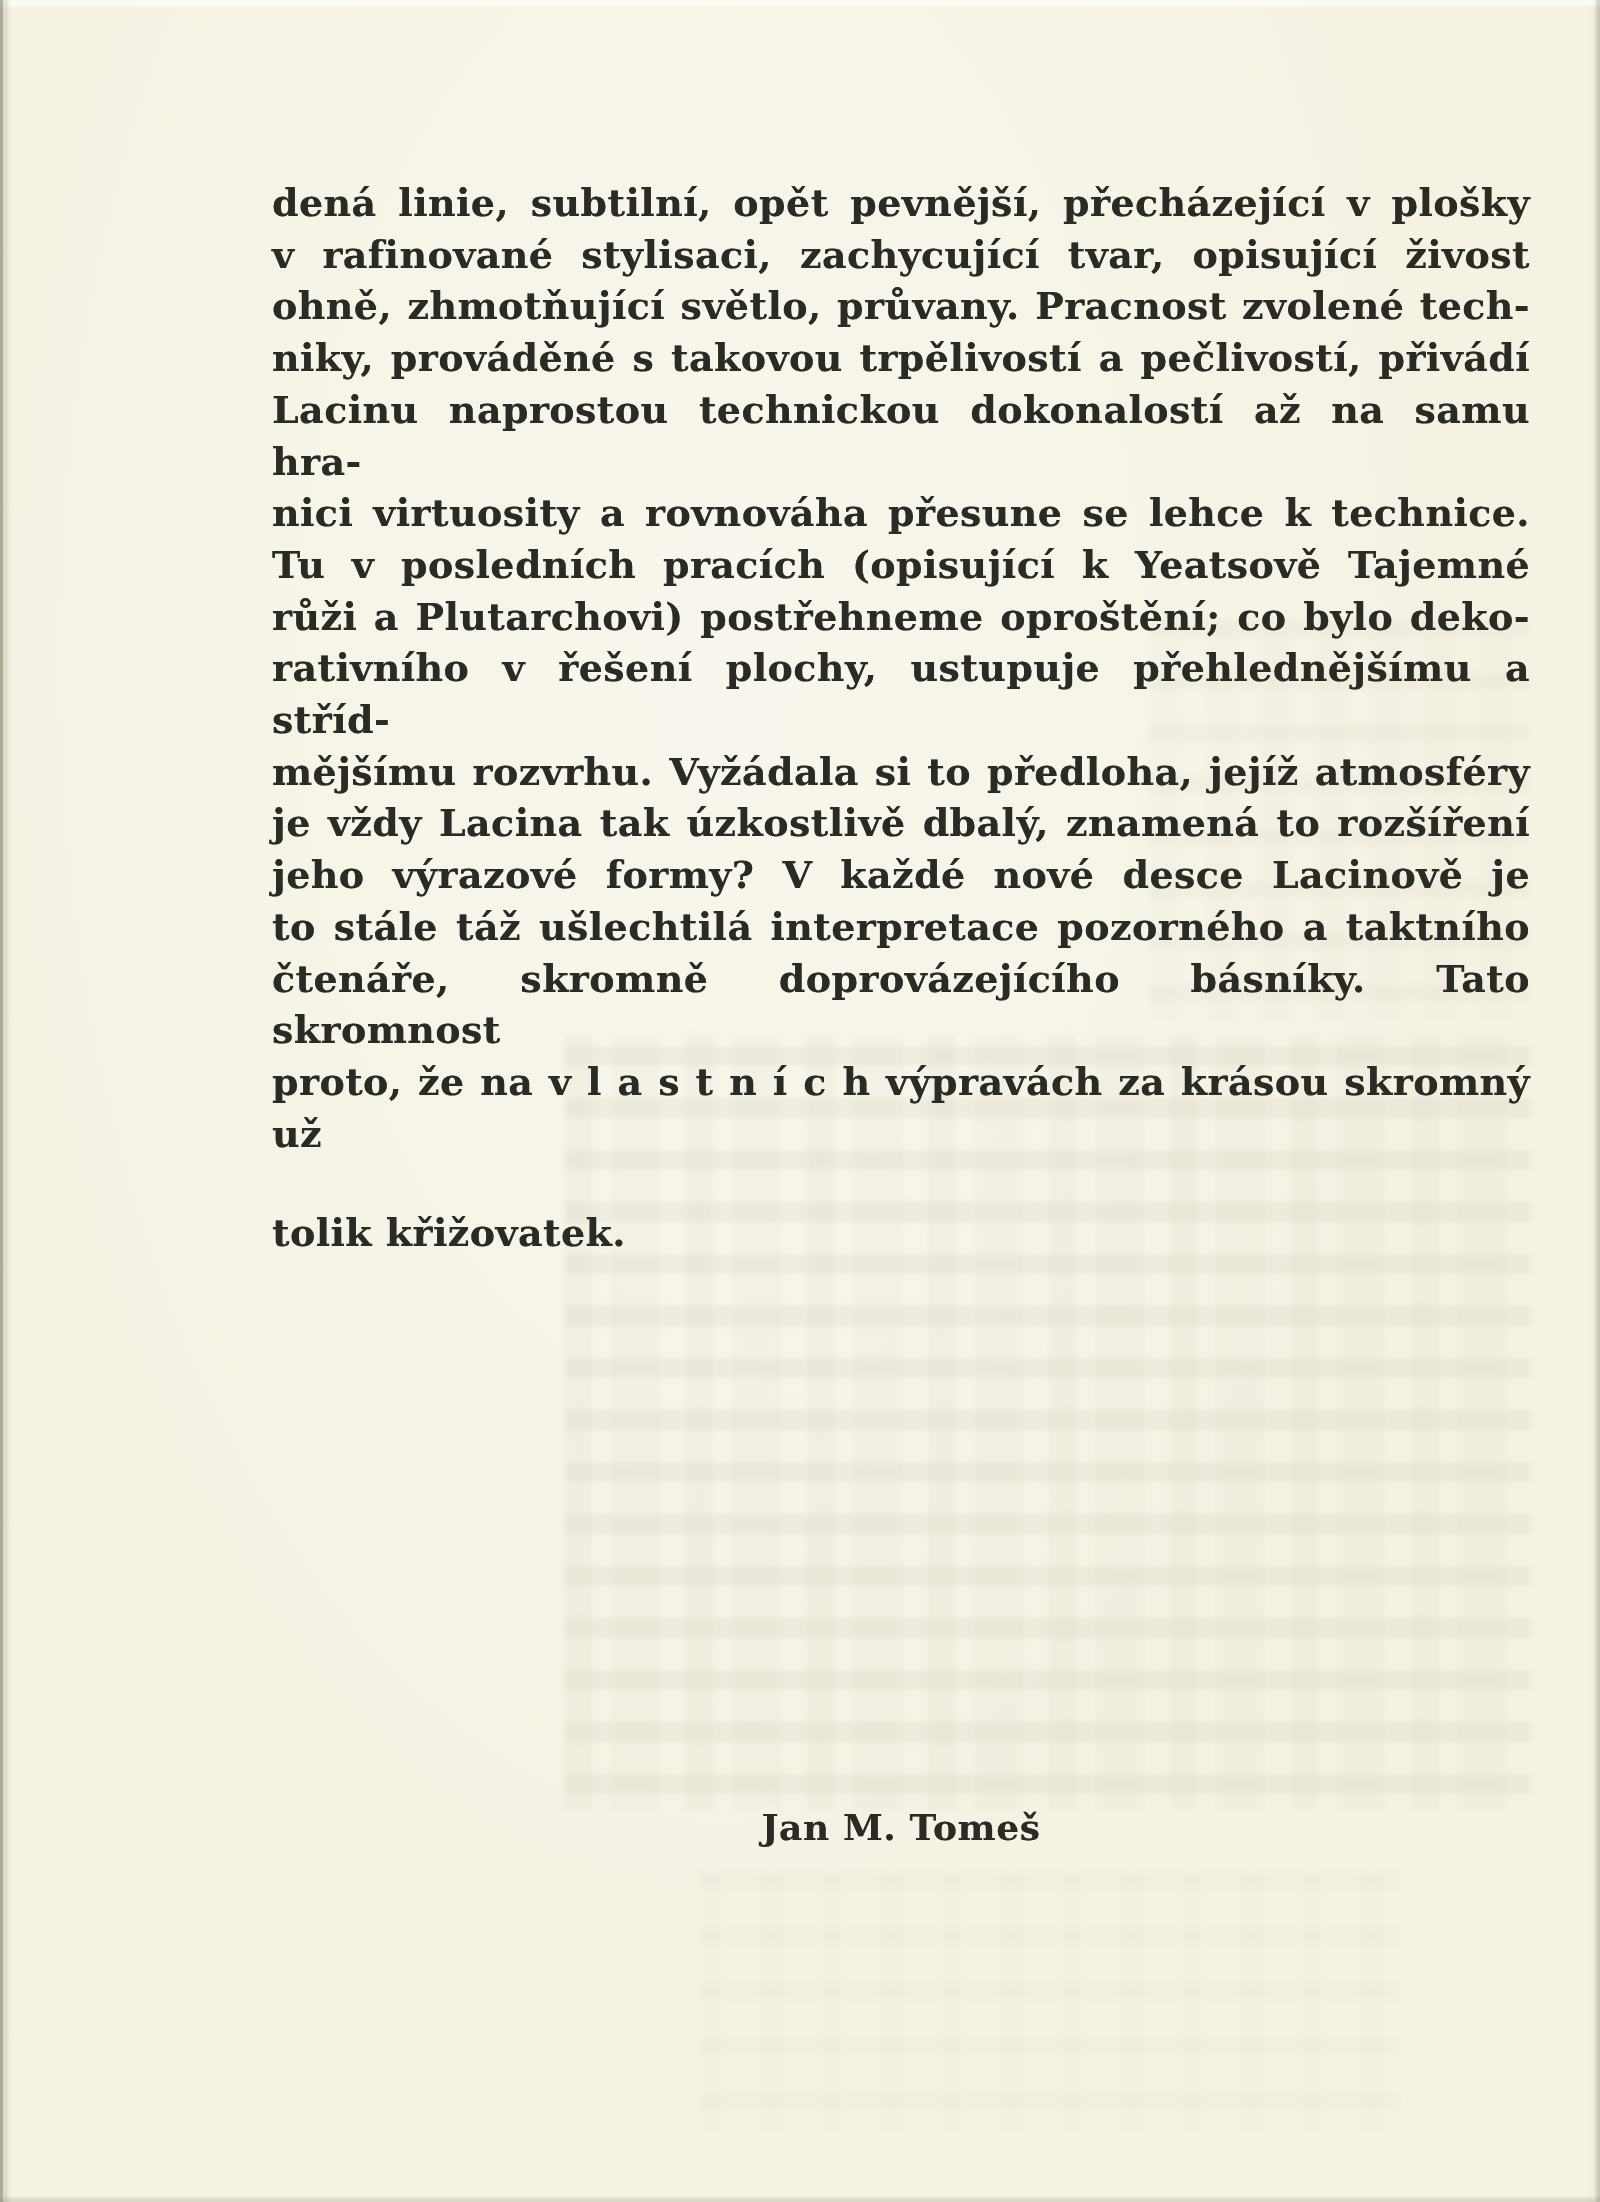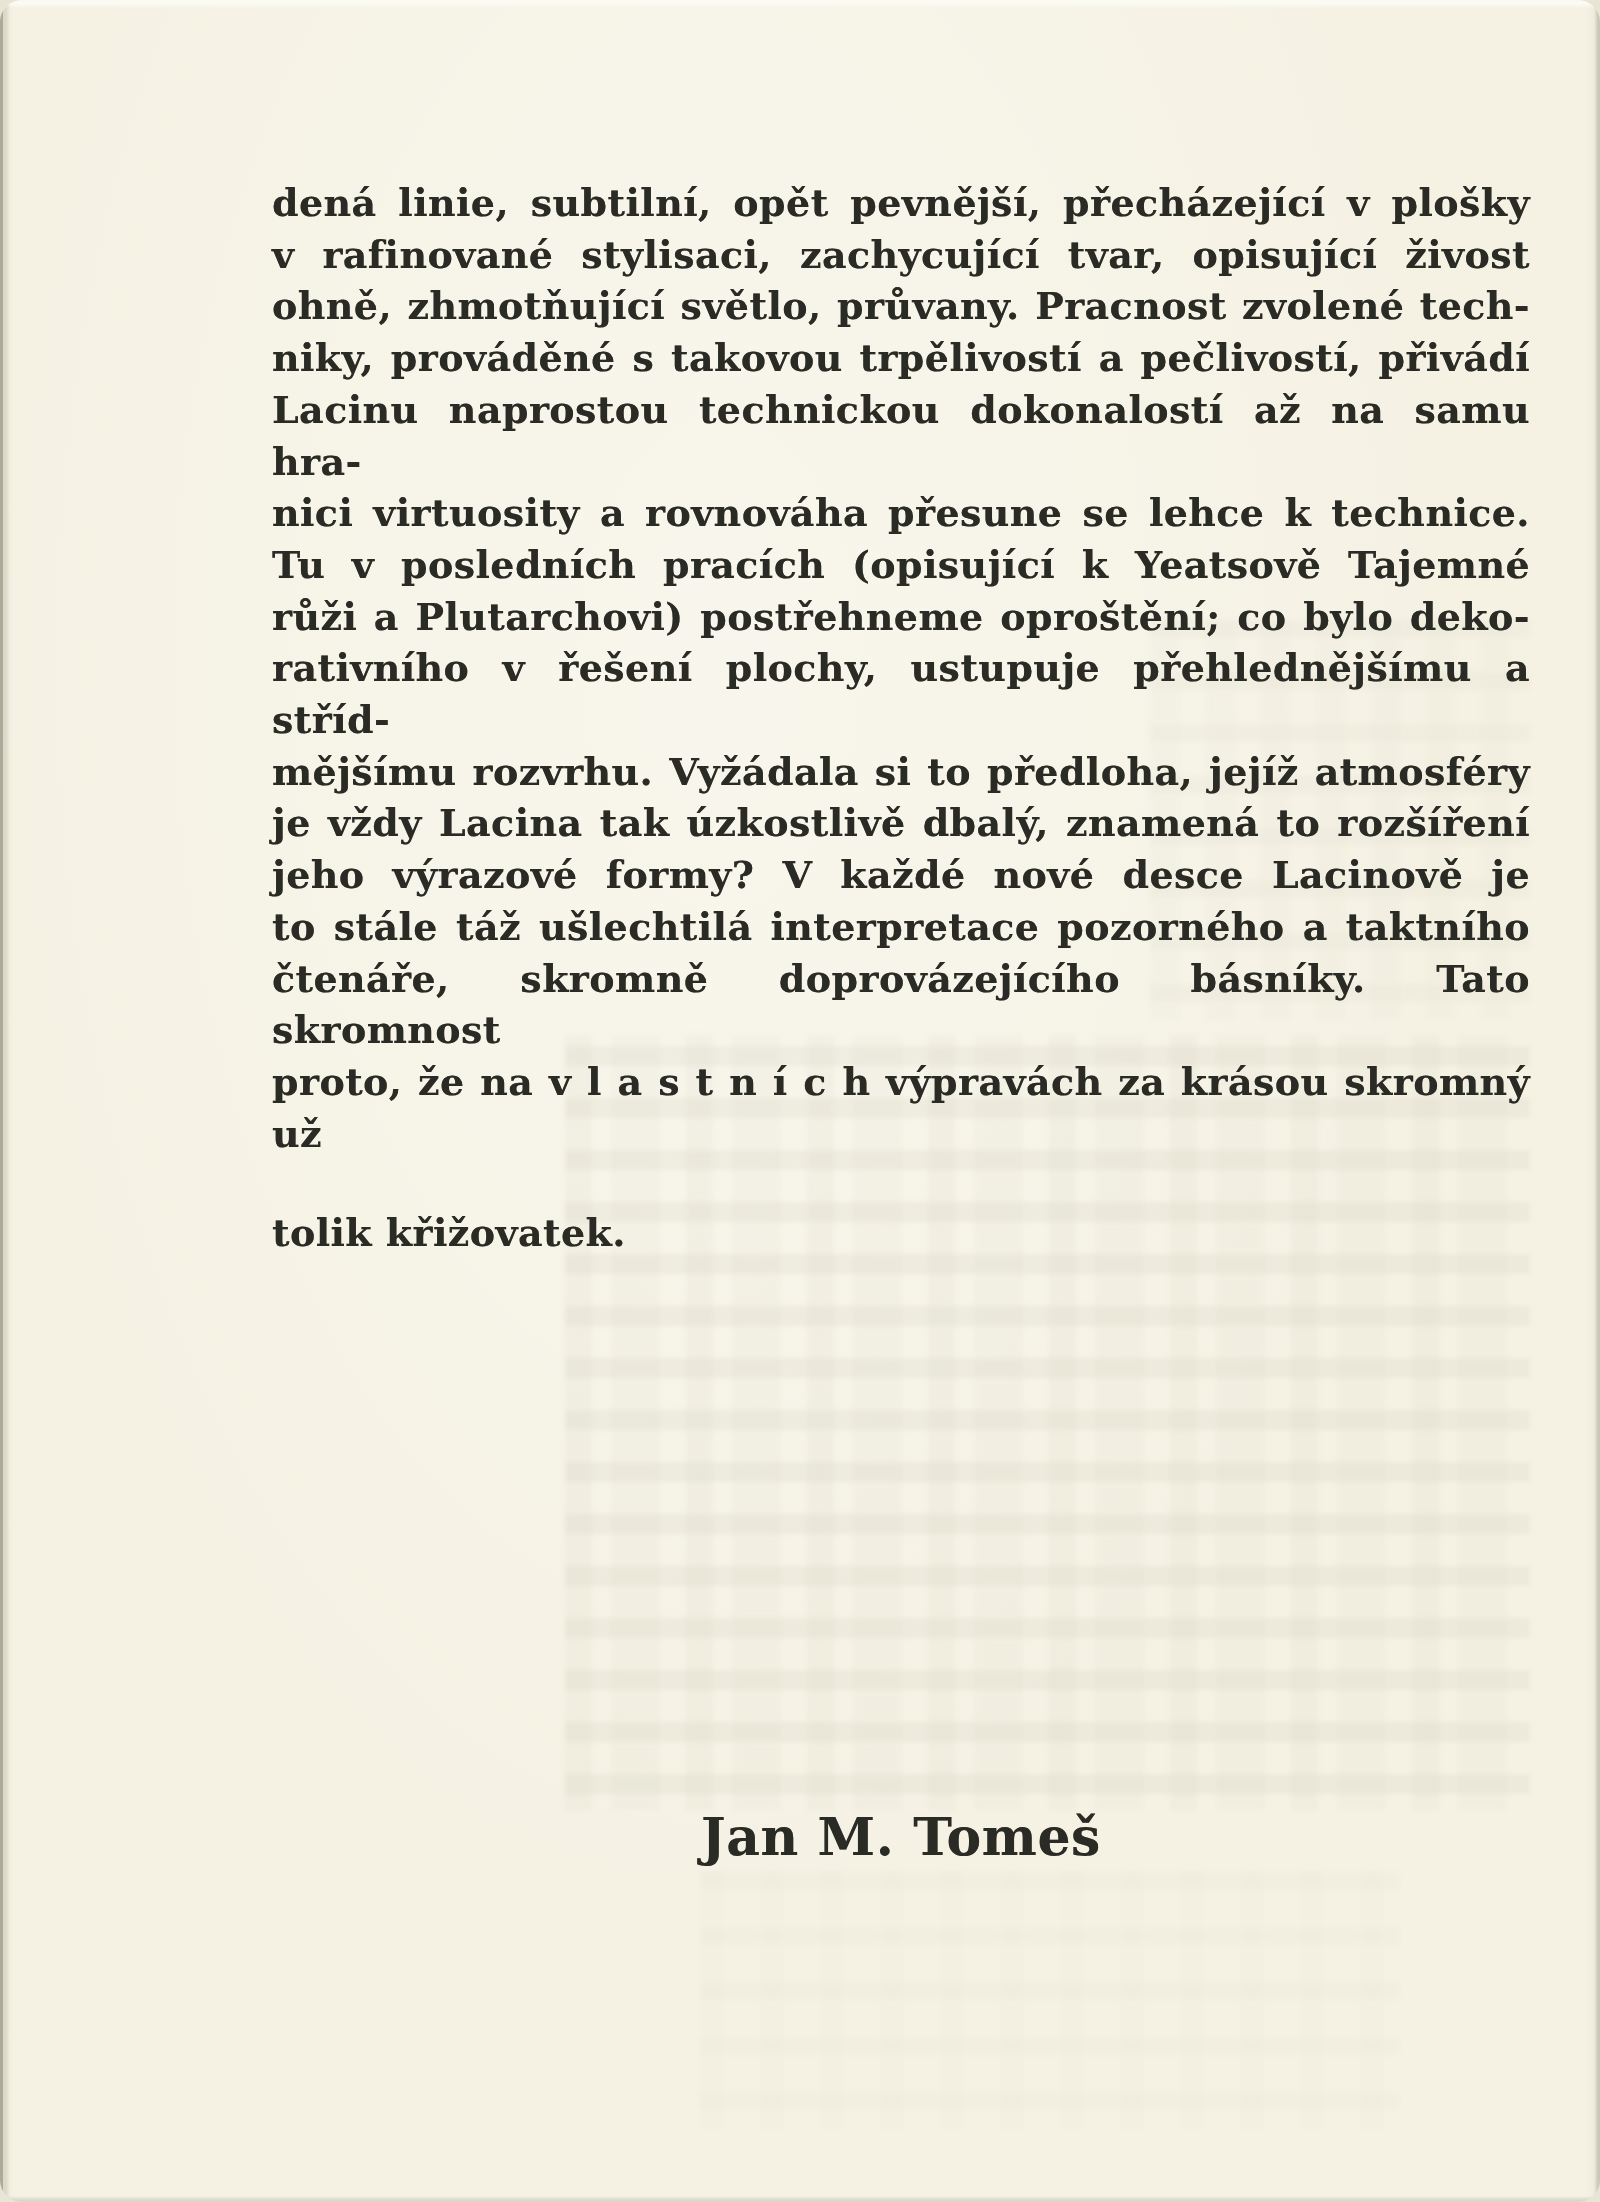--- a/index.html
+++ b/index.html
@@ -16,7 +16,6 @@
       linear-gradient(90deg, #eeeadb 0px, #f5f2e4 14px, #f5f2e4 1586px, #ece8d8 1600px),
       #f5f2e4;
     overflow: hidden;
-    border-radius: 22px;
   }
   
   .edge-left {

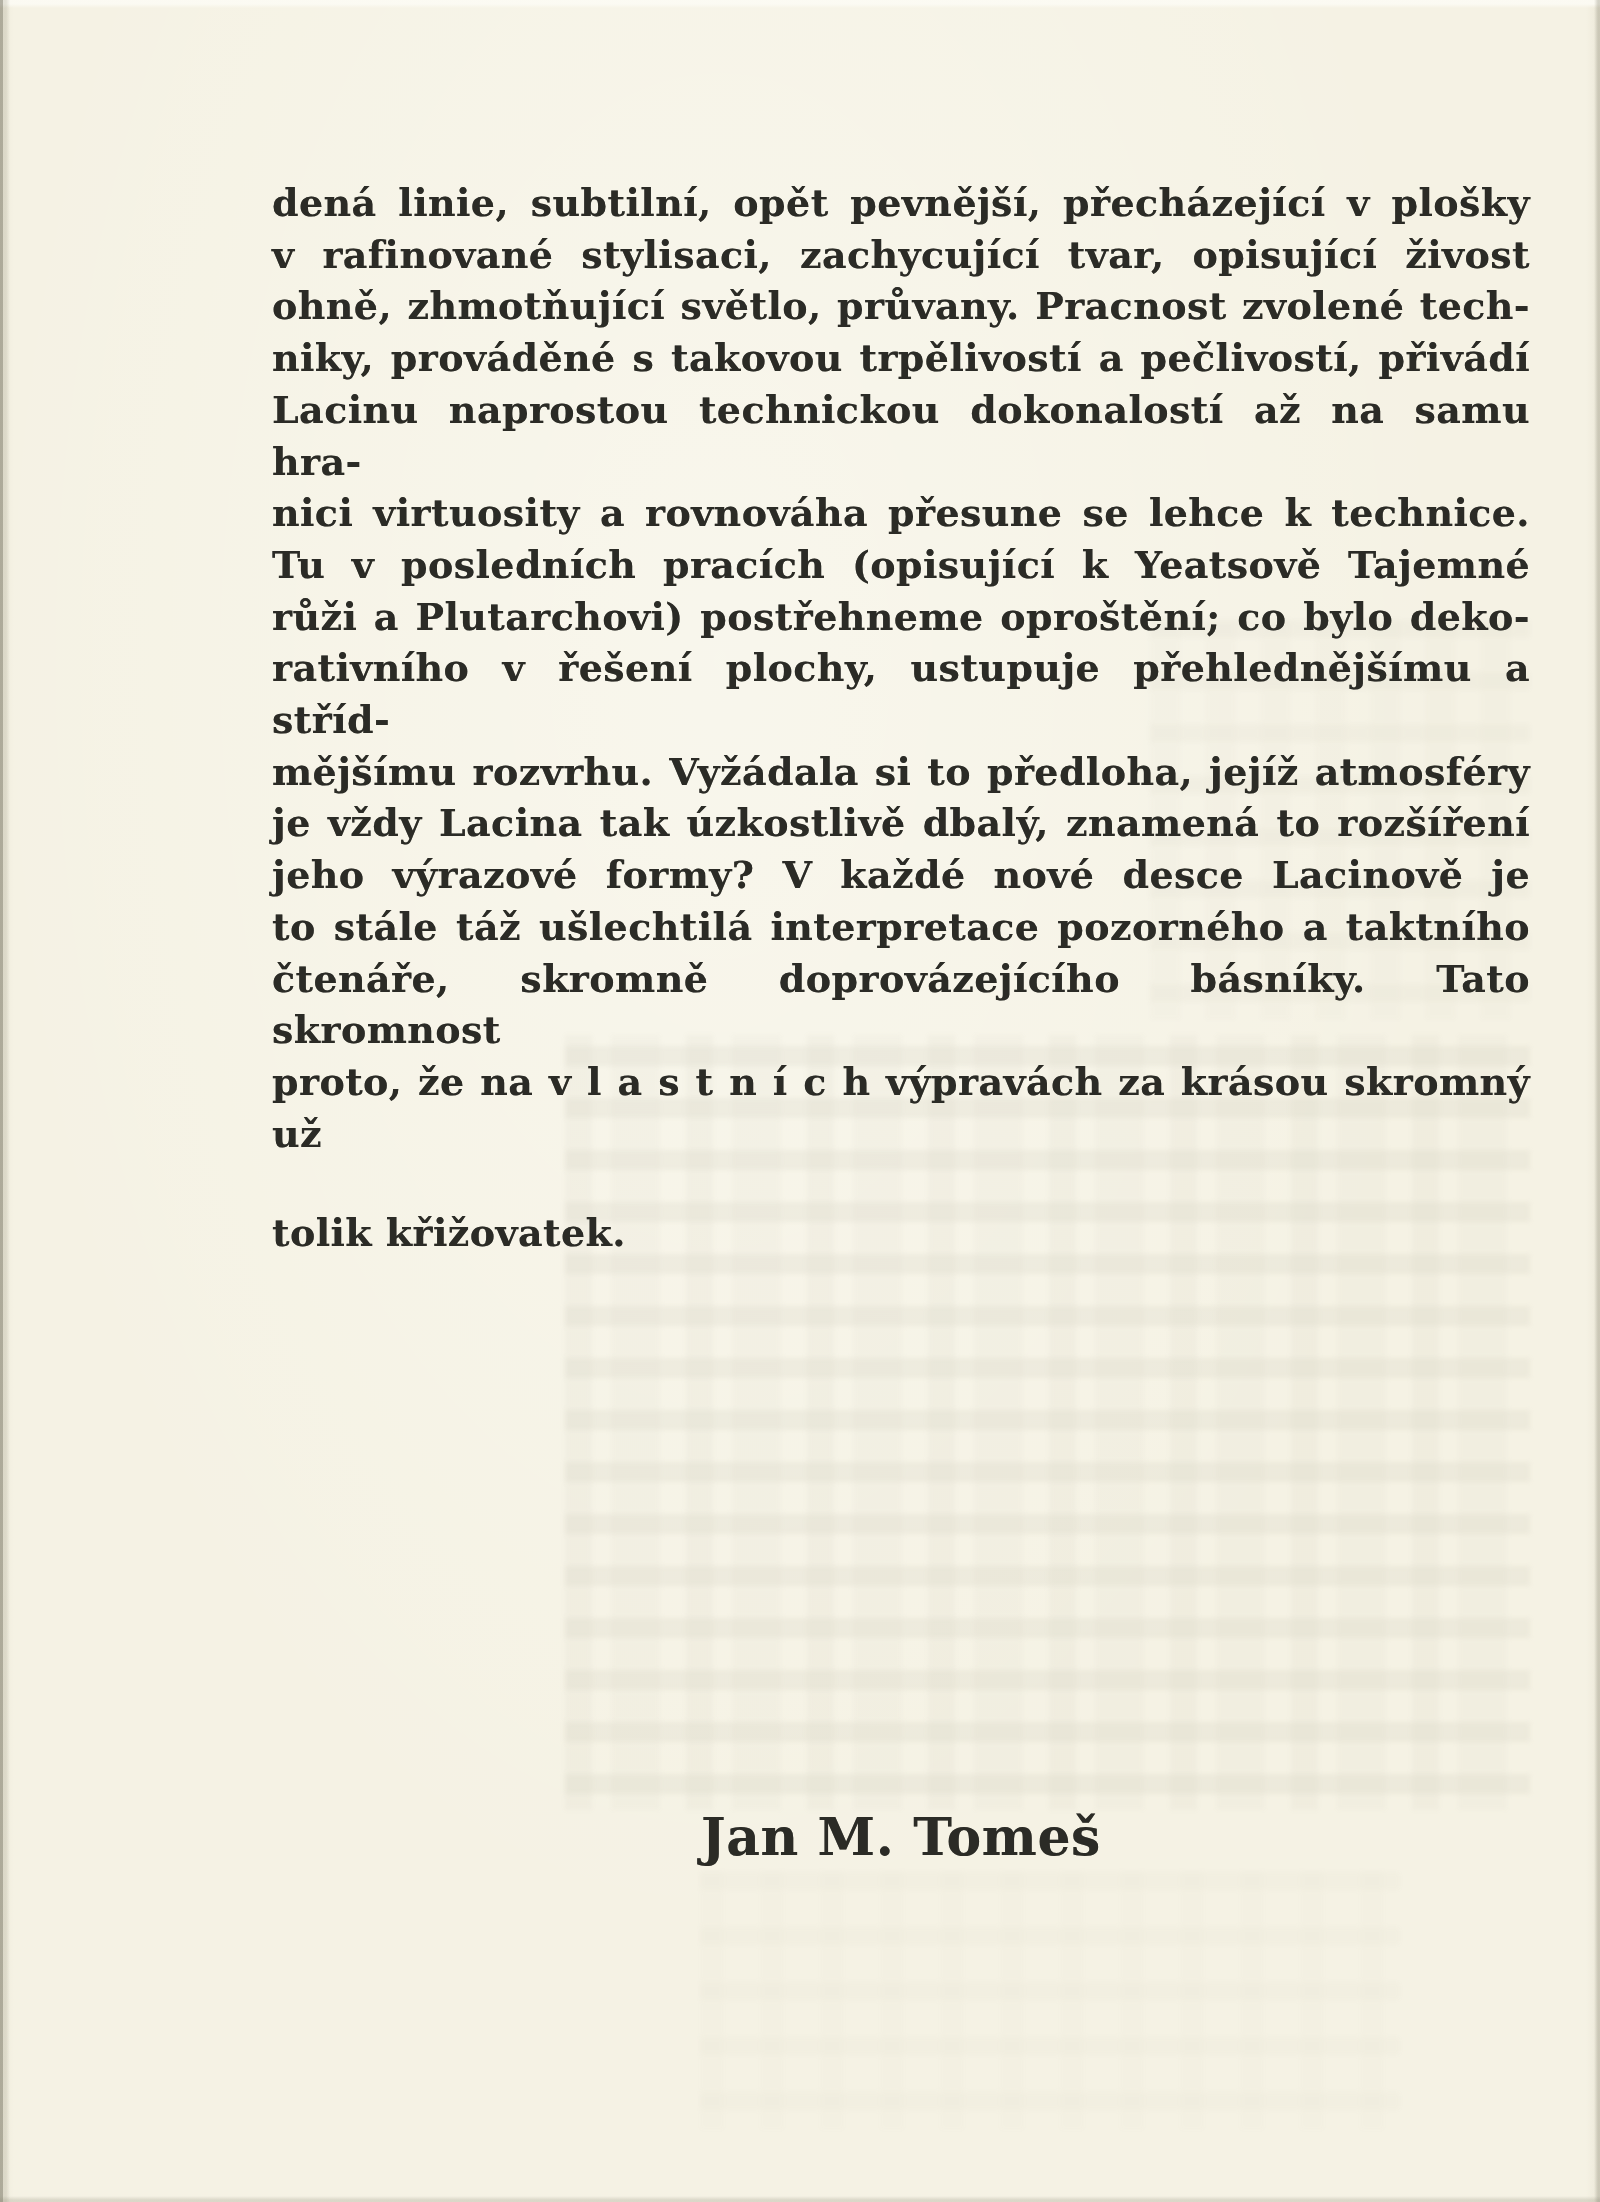--- a/index.html
+++ b/index.html
@@ -60,7 +60,7 @@
     left: 272px; top: 1806px; width: 1258px;
     text-align: center;
     color: #2b2b26;
-    font-size: 52px;
+    font-size: 36px;
     font-weight: 700;
     letter-spacing: 0.6px;
     text-shadow: 0 0 0.6px rgba(43,43,38,0.55);

